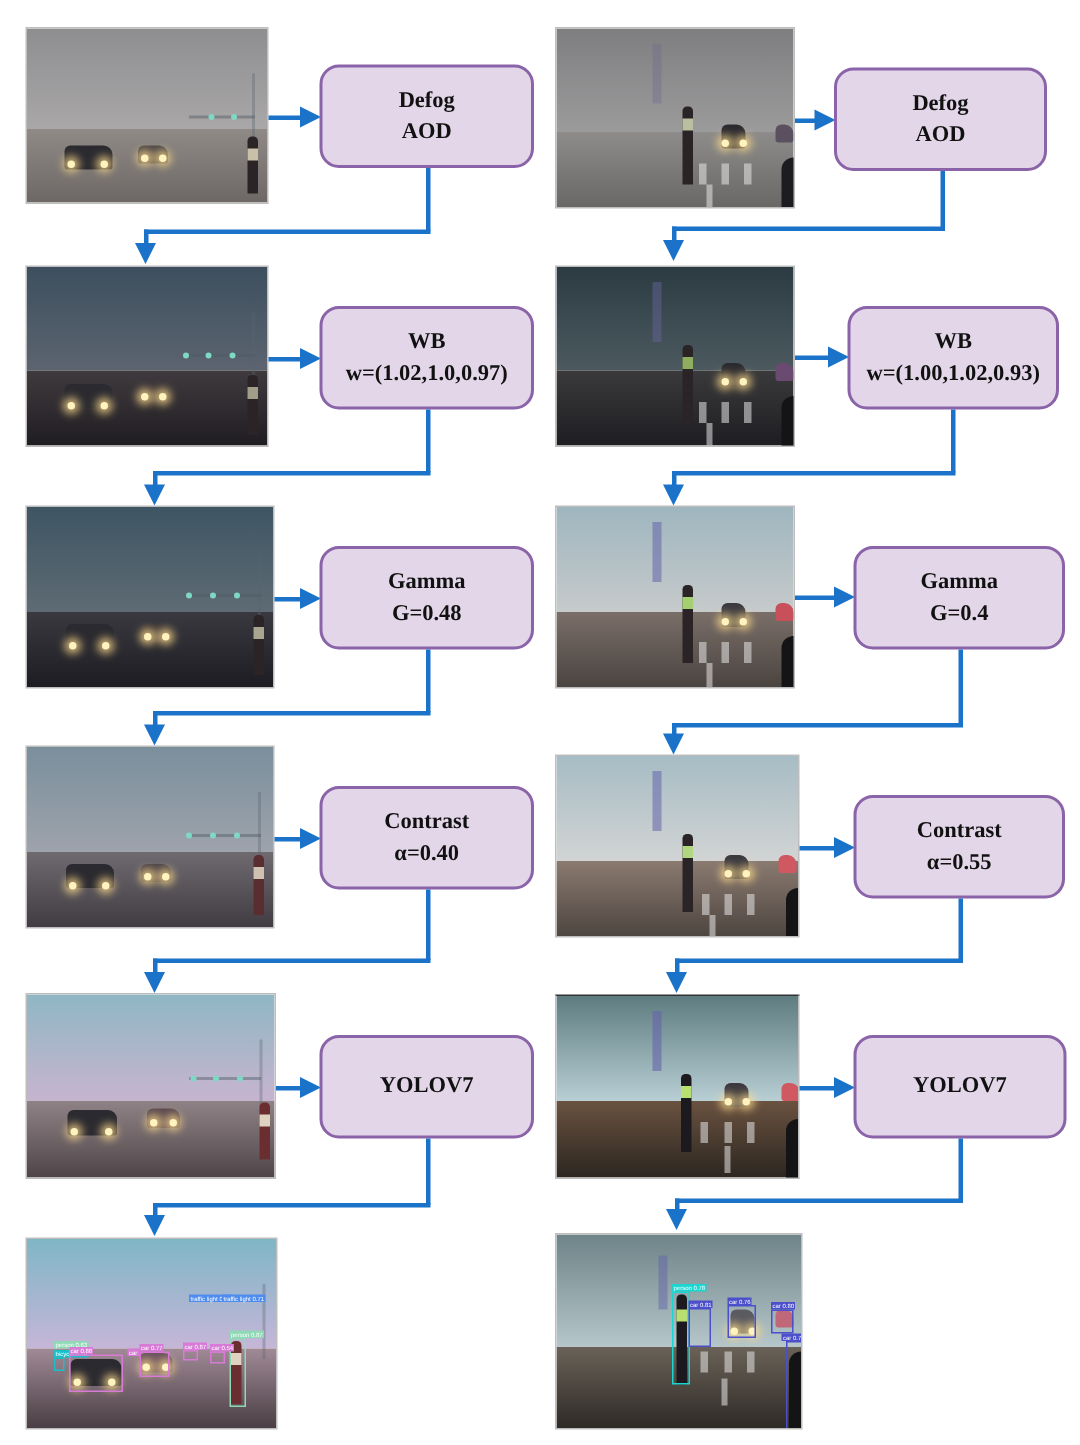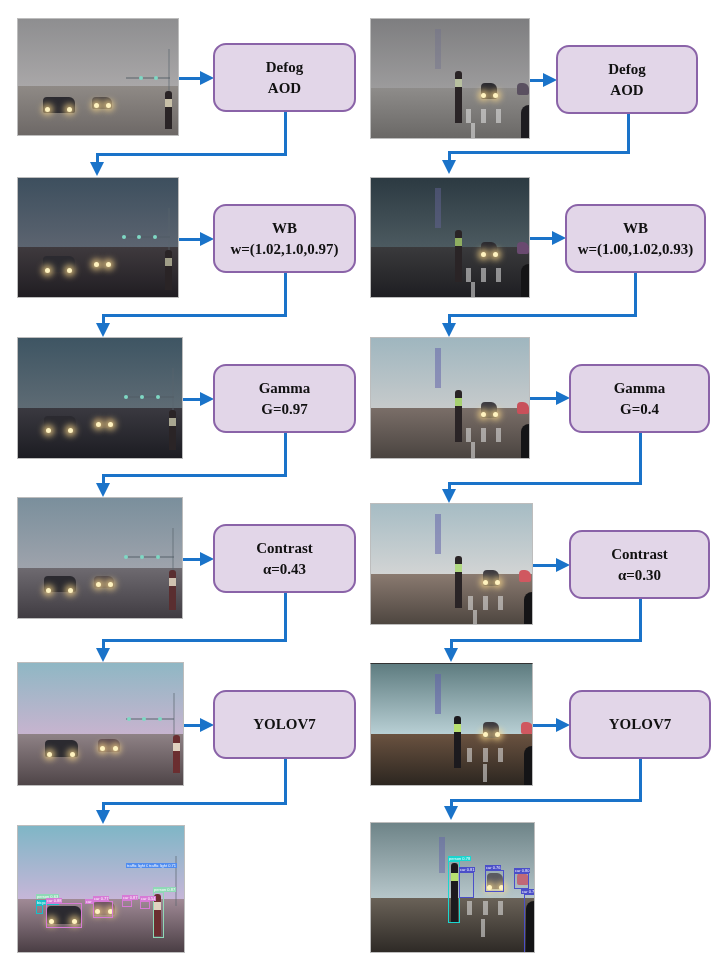--- a/index.html
+++ b/index.html
@@ -136,7 +136,7 @@
 <div class="arrow-r" style="left:200px;top:392px;"></div>
 <div class="box" style="left:213px;top:364px;width:143px;height:69px;">
   <span>Gamma</span>
-  <span>G=0.97</span>
+  <span>G=0.48</span>
 </div>
 <div class="vline" style="left:284px;top:433px;height:42px;"></div>
 <div class="hline" style="left:102px;top:474px;width:185px;"></div>

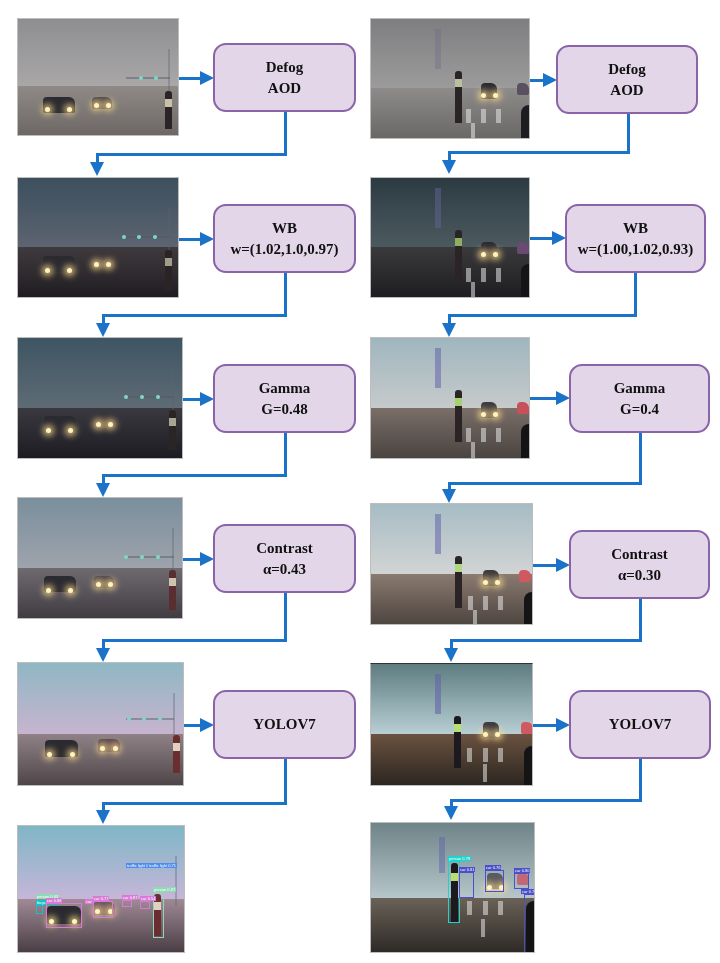--- a/index.html
+++ b/index.html
@@ -166,7 +166,7 @@
 <div class="arrow-r" style="left:200px;top:552px;"></div>
 <div class="box" style="left:213px;top:524px;width:143px;height:69px;">
   <span>Contrast</span>
-  <span>α=0.43</span>
+  <span>α=0.40</span>
 </div>
 <div class="vline" style="left:284px;top:593px;height:47px;"></div>
 <div class="hline" style="left:102px;top:639px;width:185px;"></div>

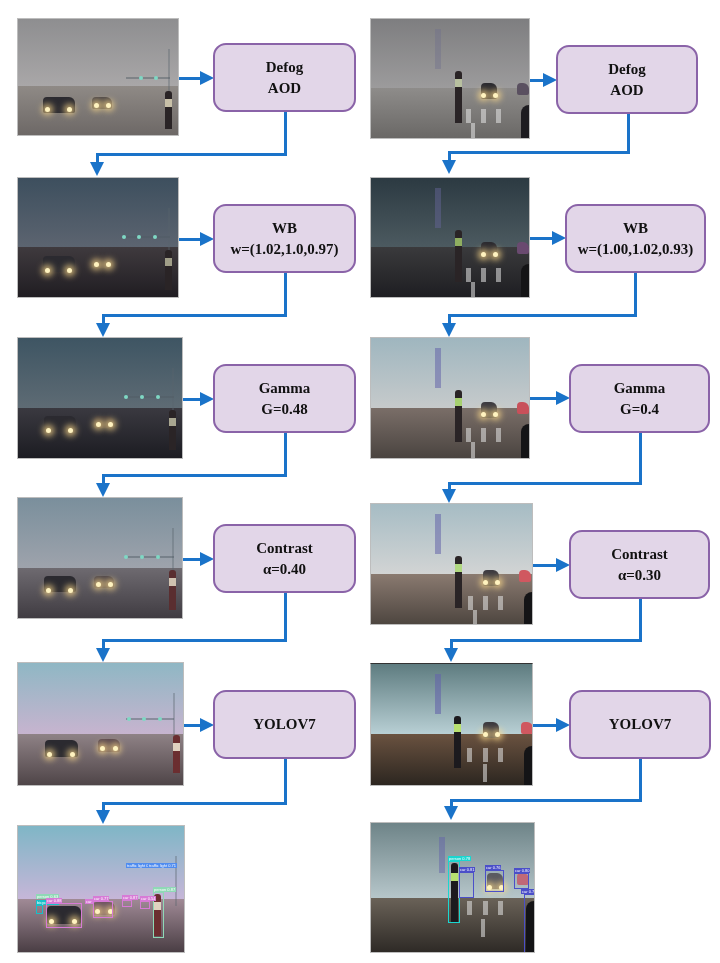--- a/index.html
+++ b/index.html
@@ -346,7 +346,7 @@
 <div class="arrow-r" style="left:556px;top:558px;"></div>
 <div class="box" style="left:569px;top:530px;width:141px;height:69px;">
   <span>Contrast</span>
-  <span>α=0.30</span>
+  <span>α=0.55</span>
 </div>
 <div class="vline" style="left:639px;top:599px;height:41px;"></div>
 <div class="hline" style="left:450px;top:639px;width:192px;"></div>

